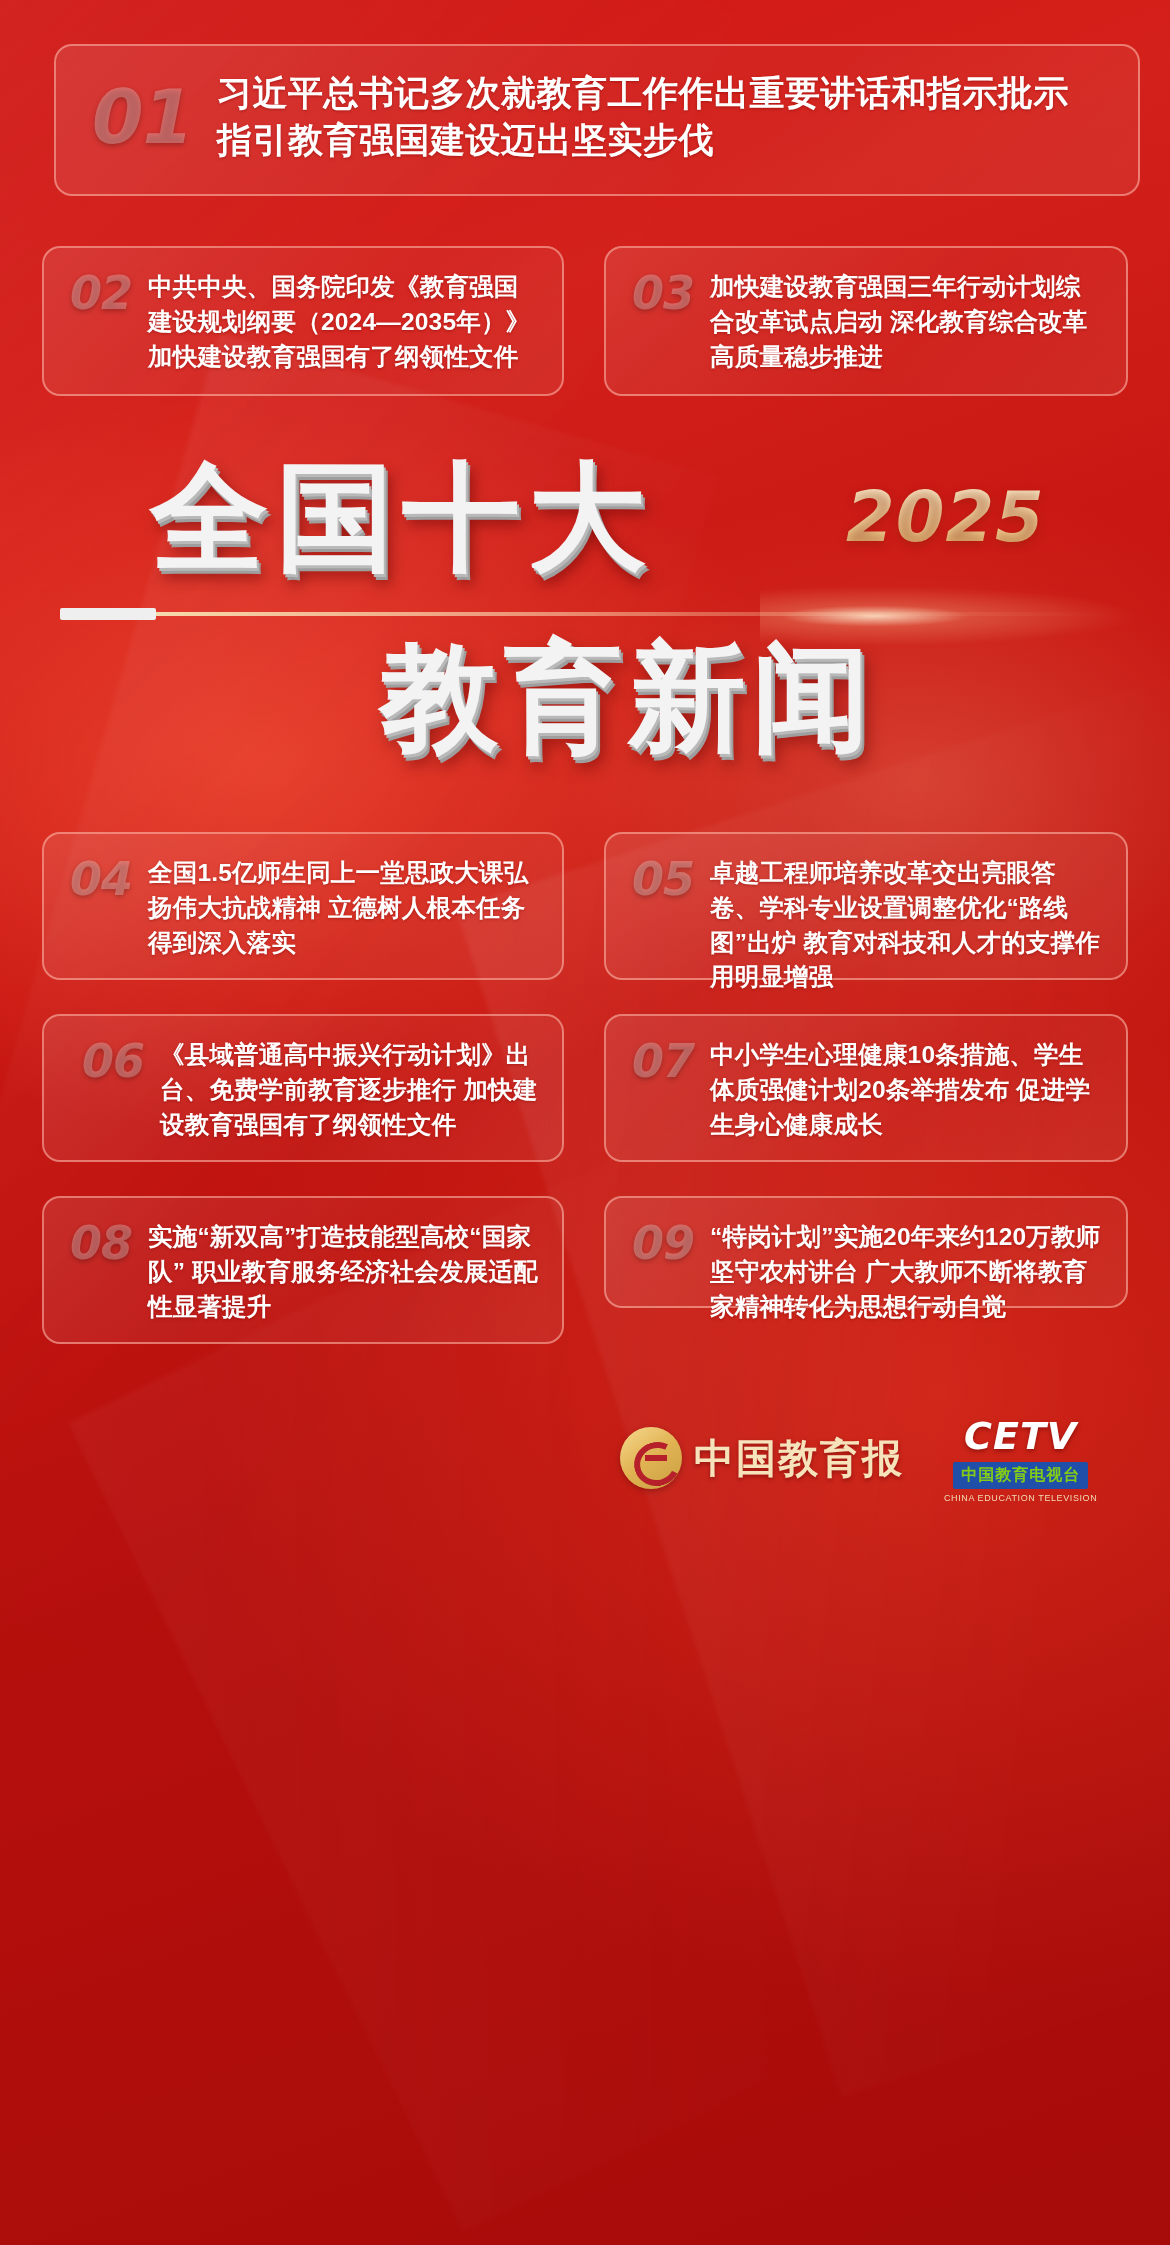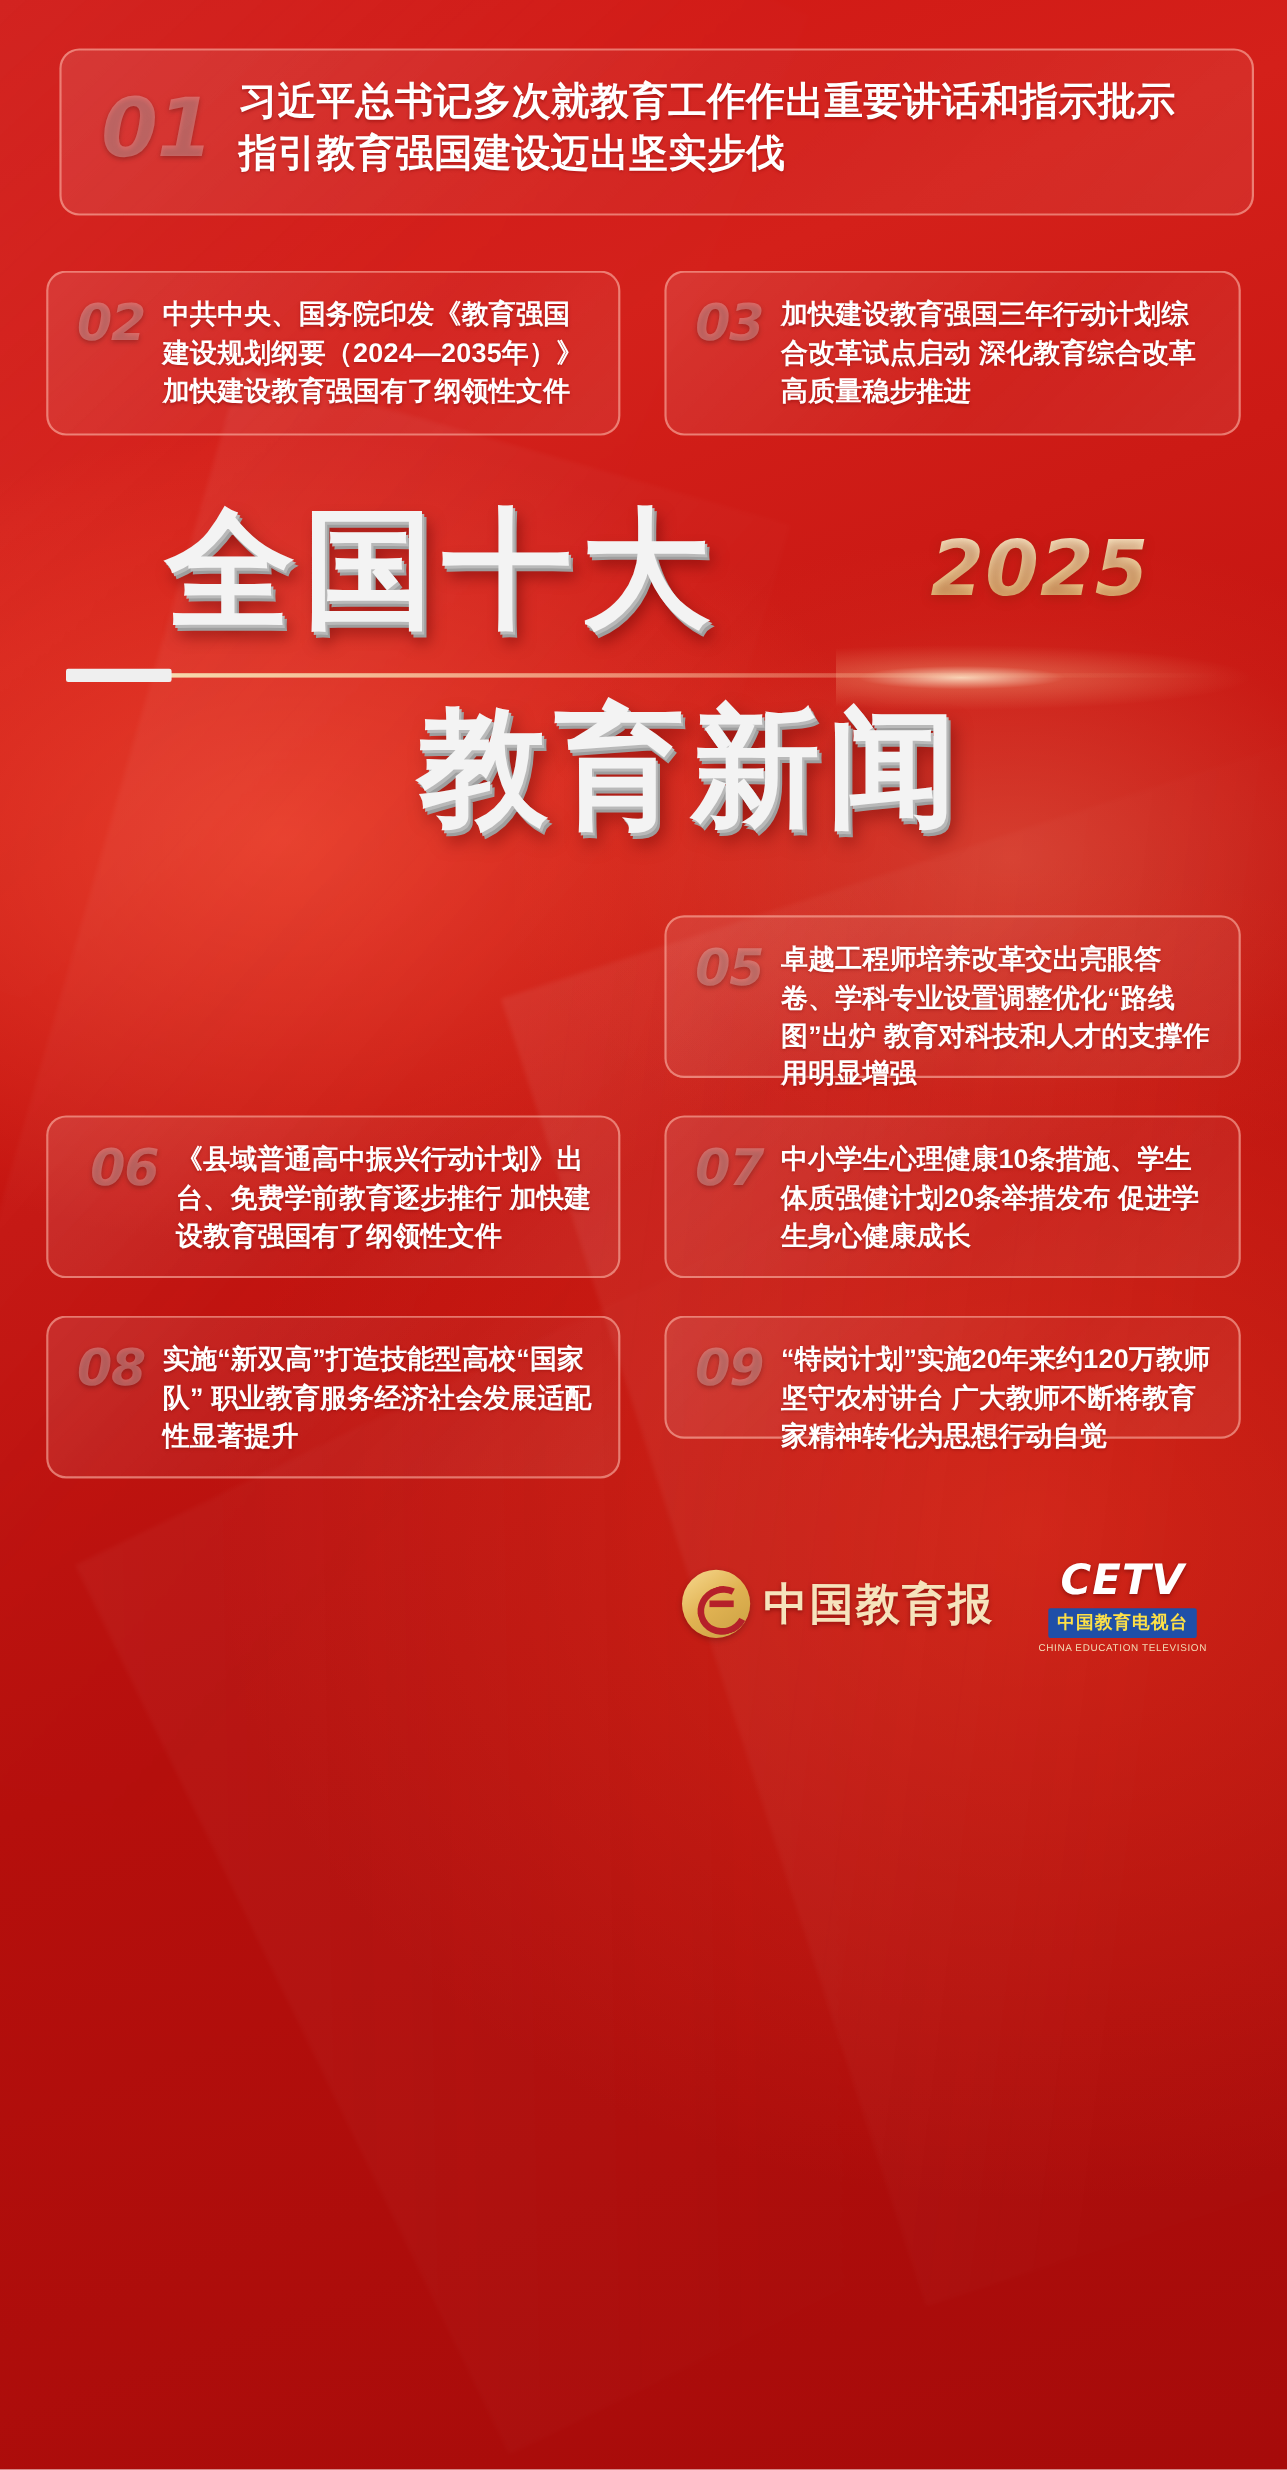--- a/index.html
+++ b/index.html
@@ -215,6 +215,10 @@
     <div class="title-sub">教育新闻</div>
   </div>
 
+  <div class="card small" id="card-04">
+    <span class="num">04</span>
+    <span class="txt">全国1.5亿师生同上一堂思政大课弘扬伟大抗战精神  立德树人根本任务得到深入落实</span>
+  </div>
 
   <div class="card small" id="card-05">
     <span class="num">05</span>

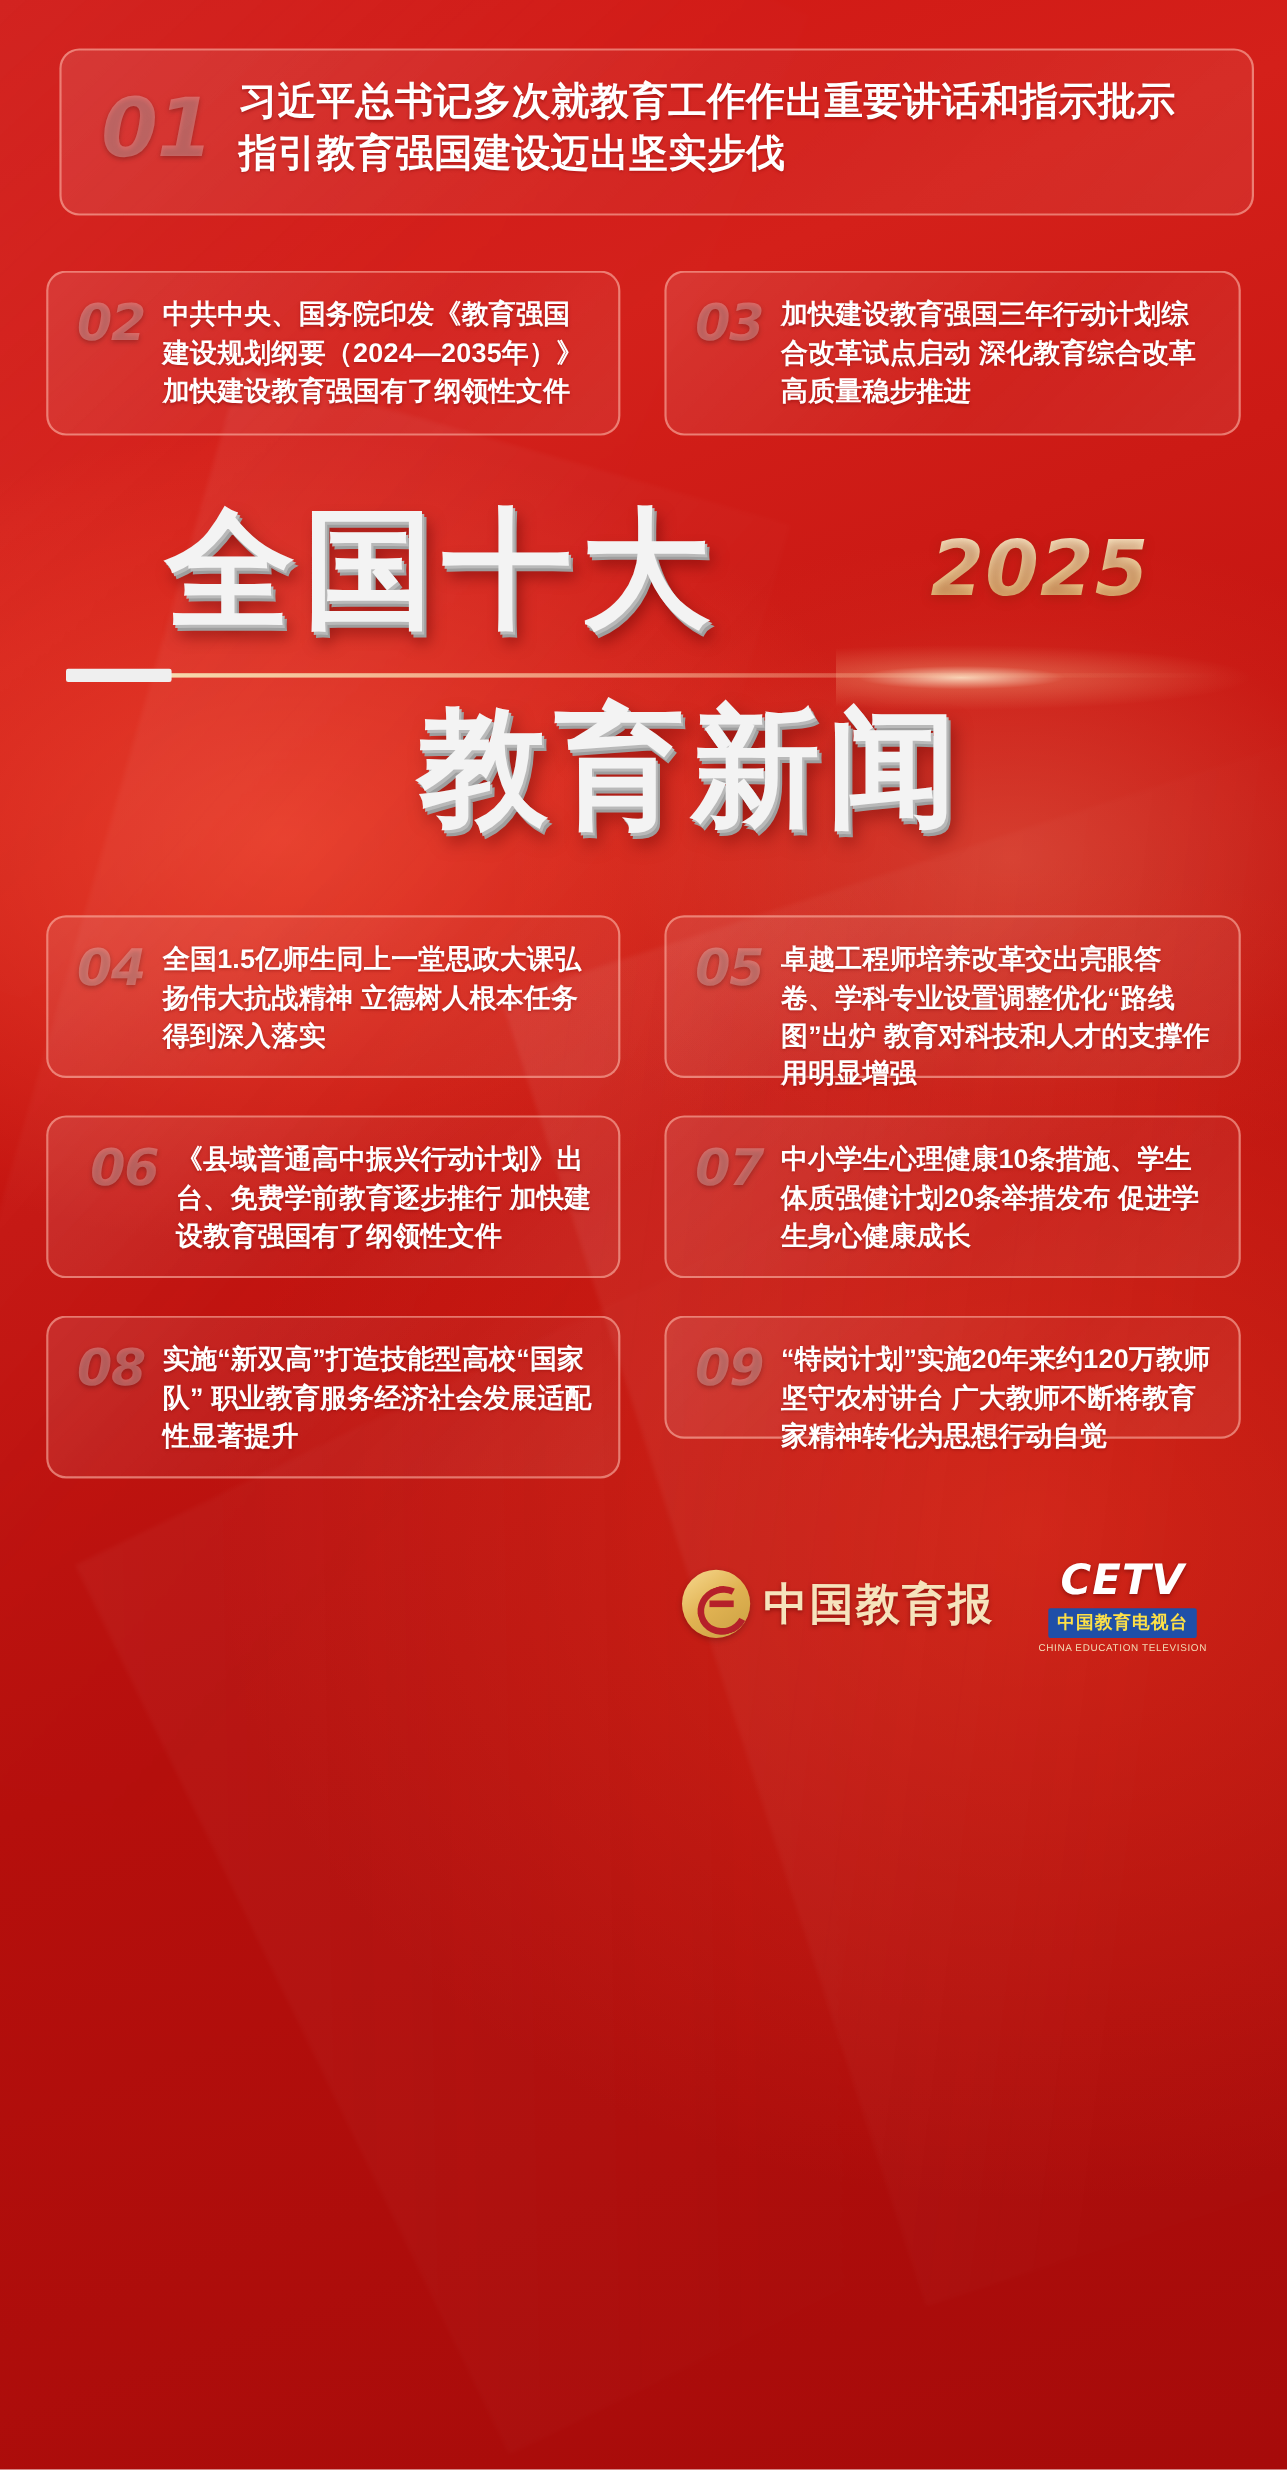--- a/index.html
+++ b/index.html
@@ -176,7 +176,7 @@
     text-shadow: 0 2px 4px rgba(90,0,0,0.5);
   }
   .logo-cetv .cn-bar {
-    background: #1f4fa8; color: #fde047; font-size: 16px; font-weight: 700;
+    background: #1f4fa8; color: #84cc16; font-size: 16px; font-weight: 700;
     padding: 3px 8px; letter-spacing: 1px; border-radius: 2px;
   }
   .logo-cetv .cn-sub { font-size: 9px; color: #f3dcb5; letter-spacing: .6px; }

